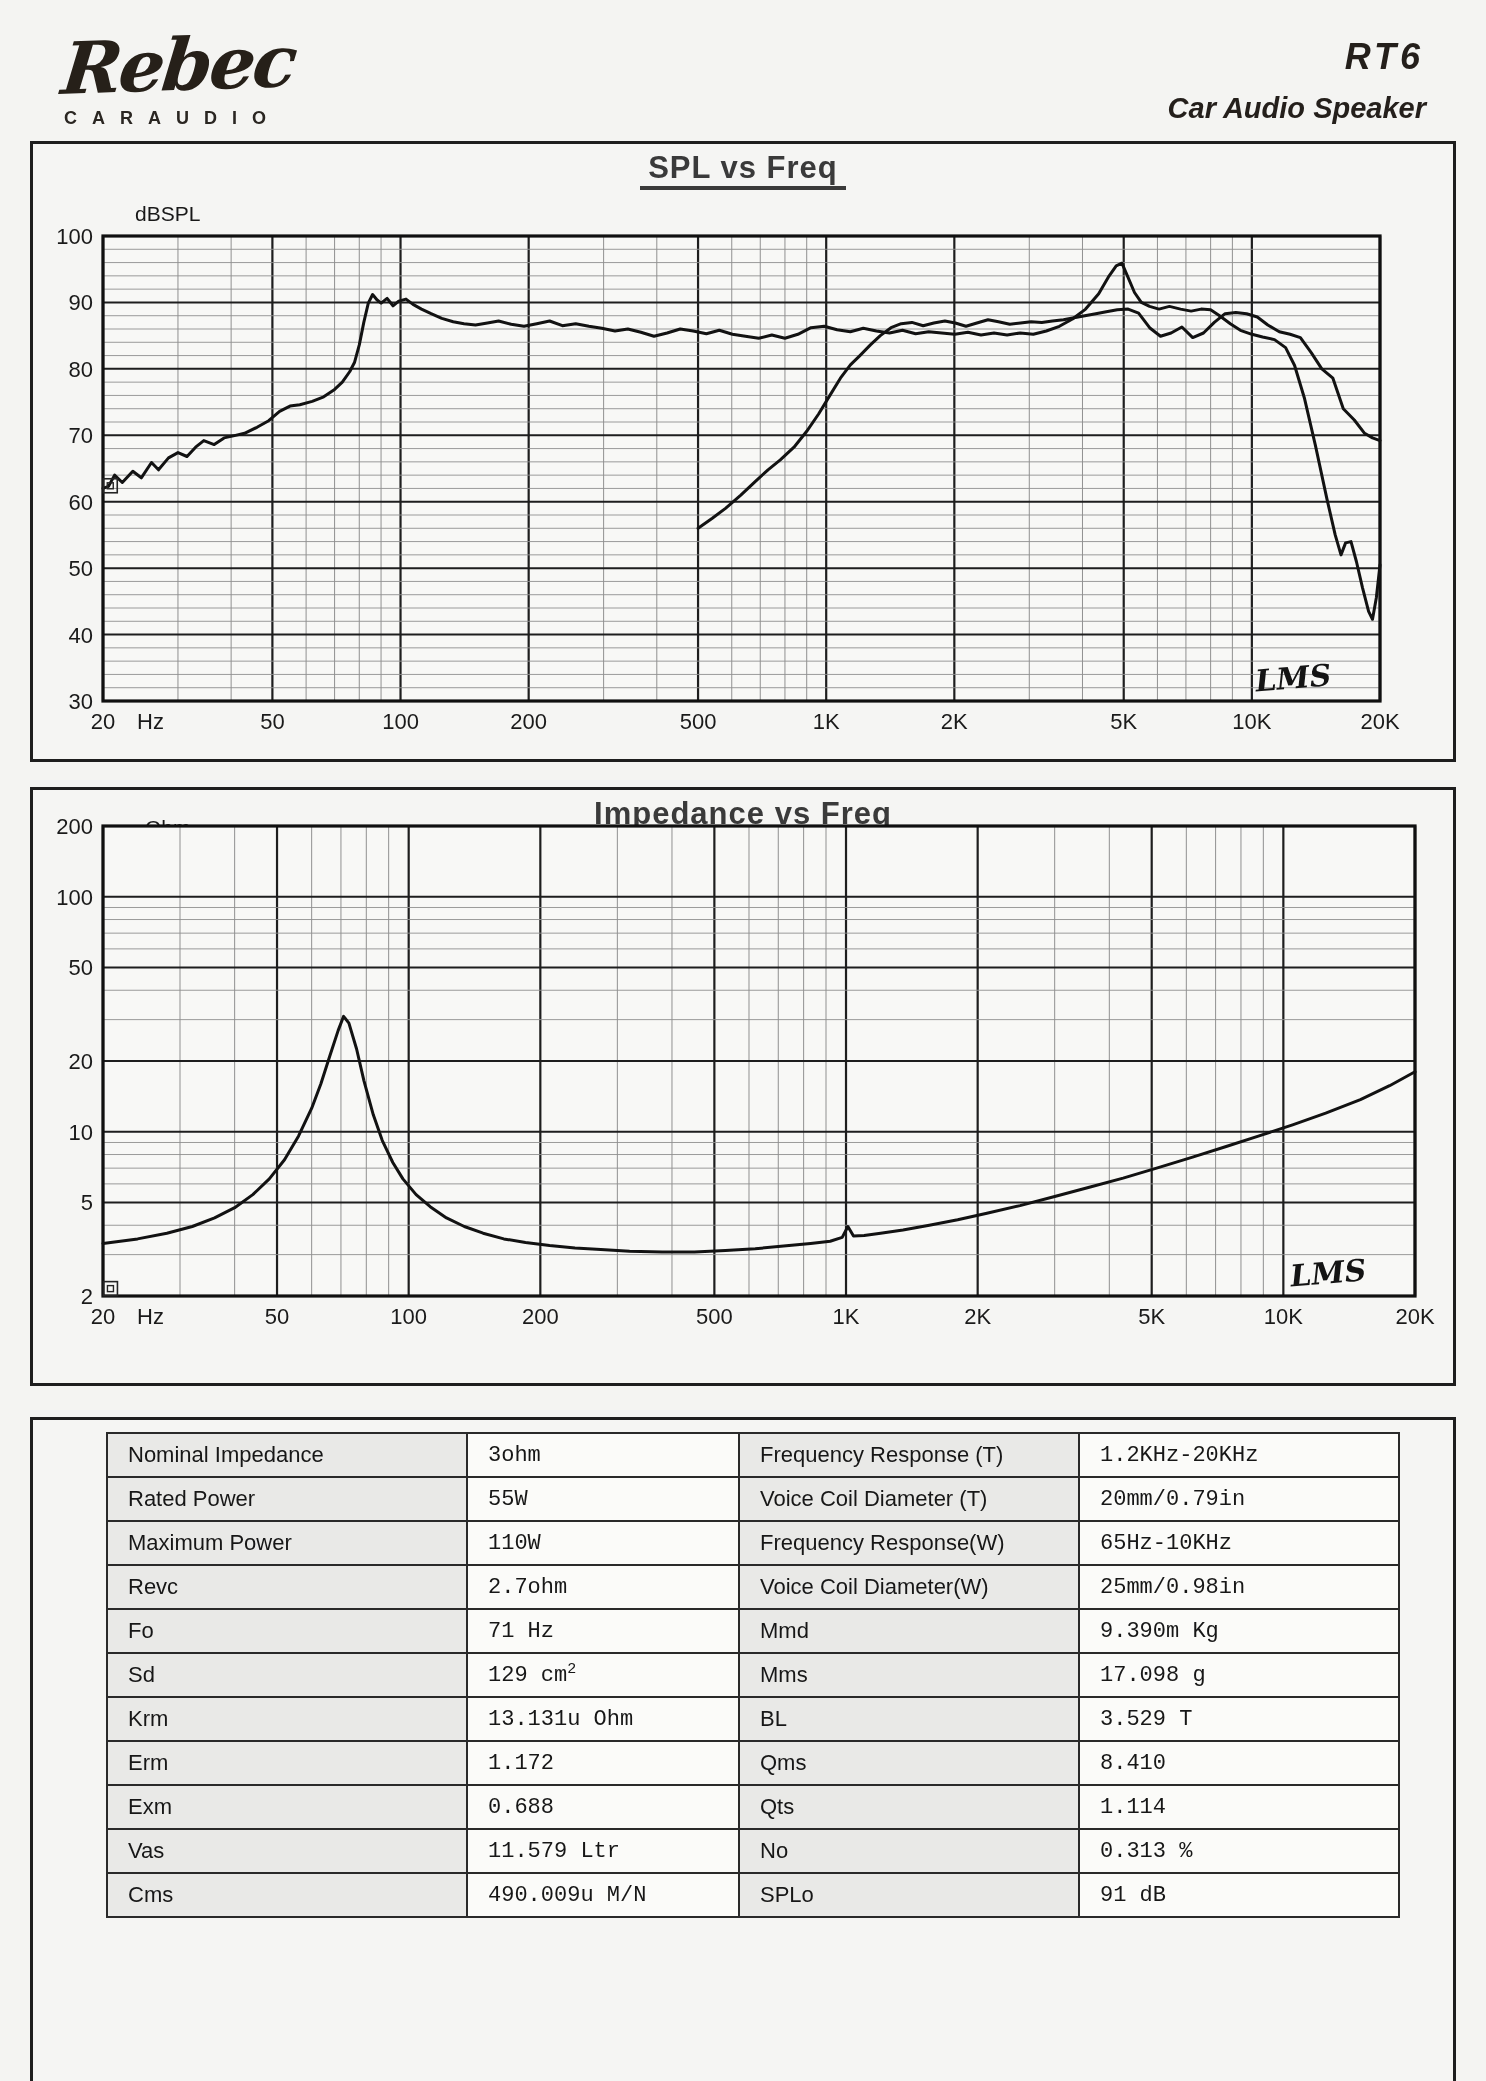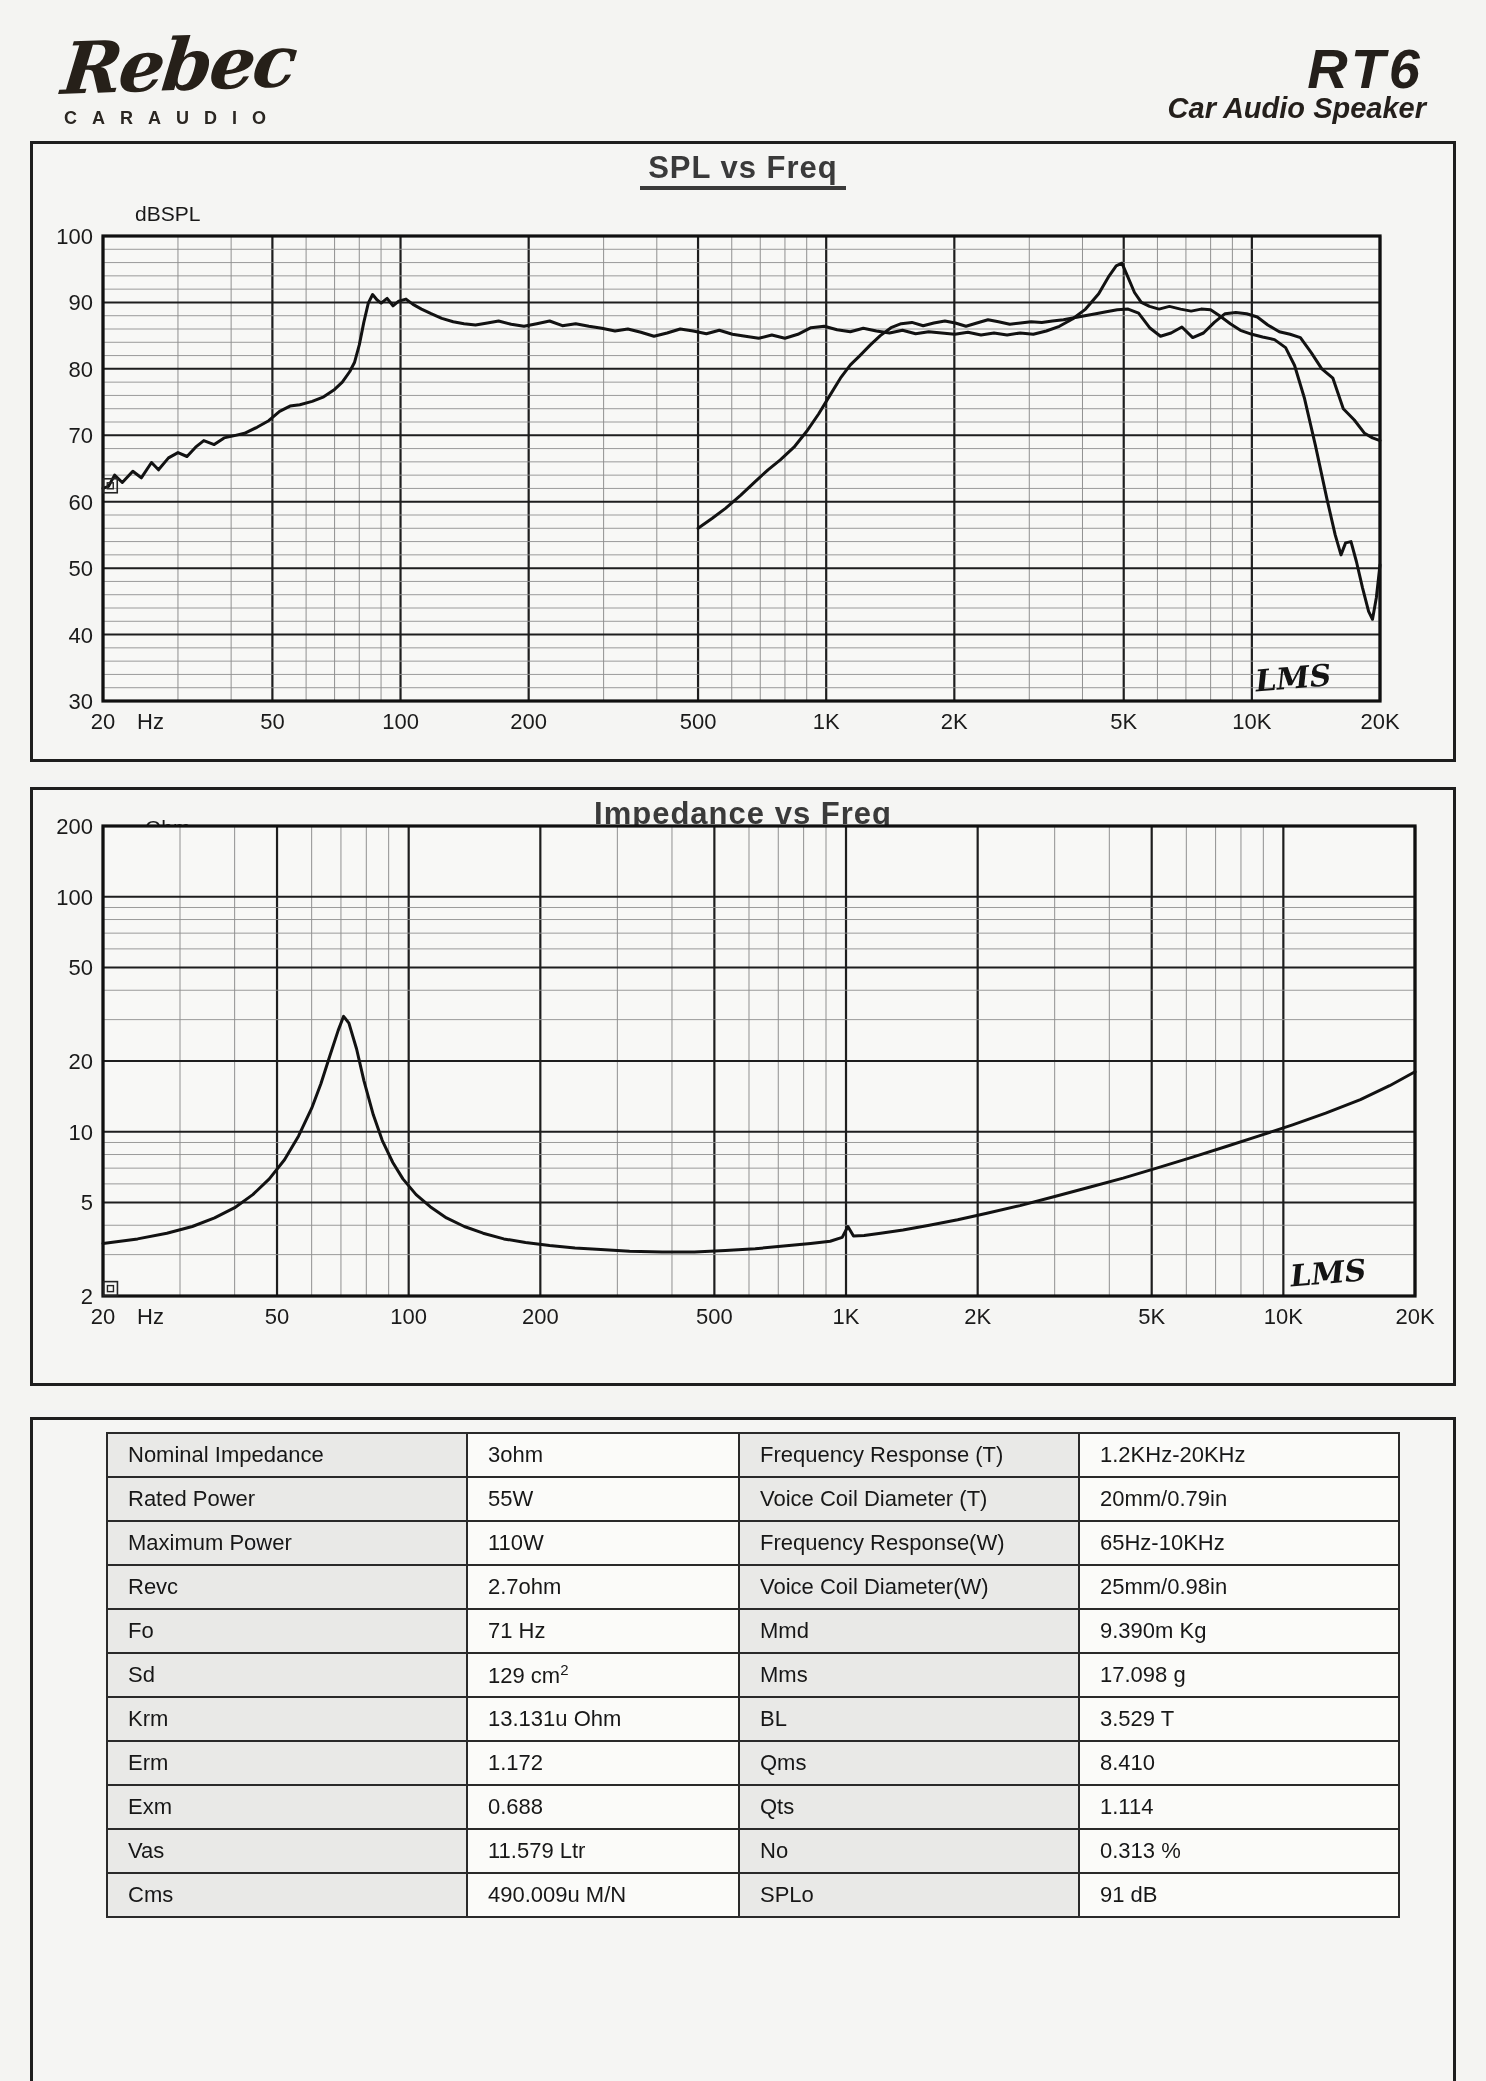--- a/index.html
+++ b/index.html
@@ -39,7 +39,7 @@
   }
   #model-name{
     position:absolute;right:62px;top:36px;
-    font-size:56px;font-weight:bold;font-style:italic;color:#241f1b;letter-spacing:4px;
+    font-size:36px;font-weight:bold;font-style:italic;color:#241f1b;letter-spacing:4px;
   }
   #product-type{
     position:absolute;right:60px;top:92px;

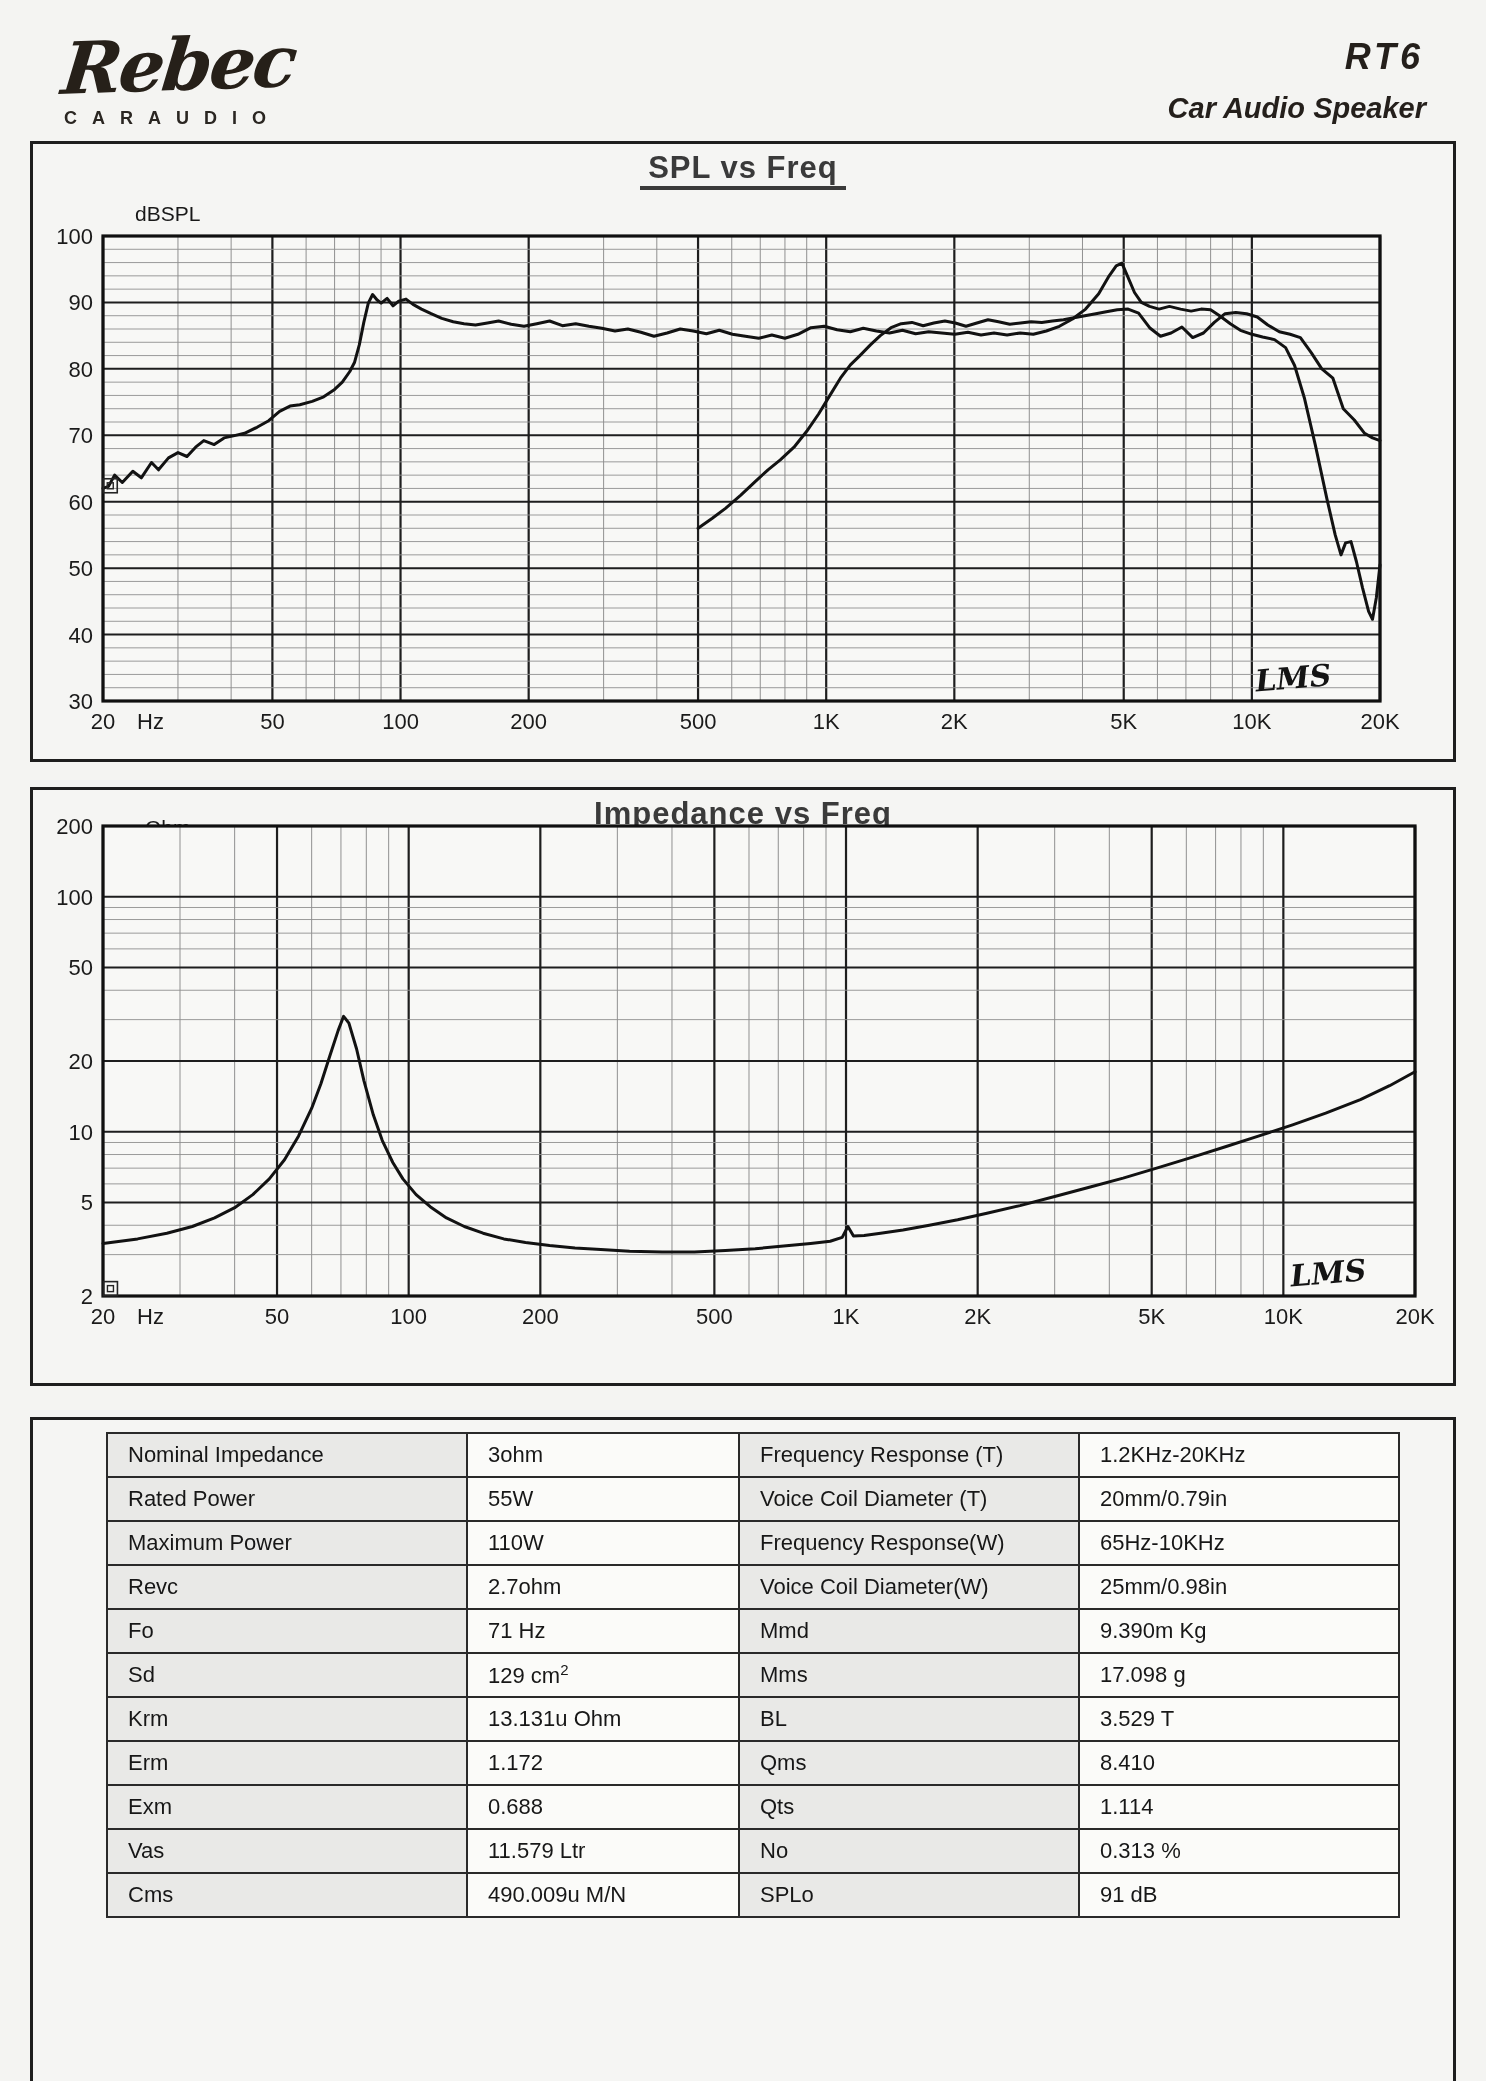--- a/index.html
+++ b/index.html
@@ -56,7 +56,7 @@
     vertical-align:middle;white-space:nowrap;
   }
   #spec-table td.lbl{background:#e9e9e7;}
-  #spec-table td.val{background:#fbfbf9;}
+  #spec-table td.val{background:#fbfbf9;font-family:Liberation Mono, monospace;}
   #spec-table sup{font-size:15px;}
 </style>
 </head>

